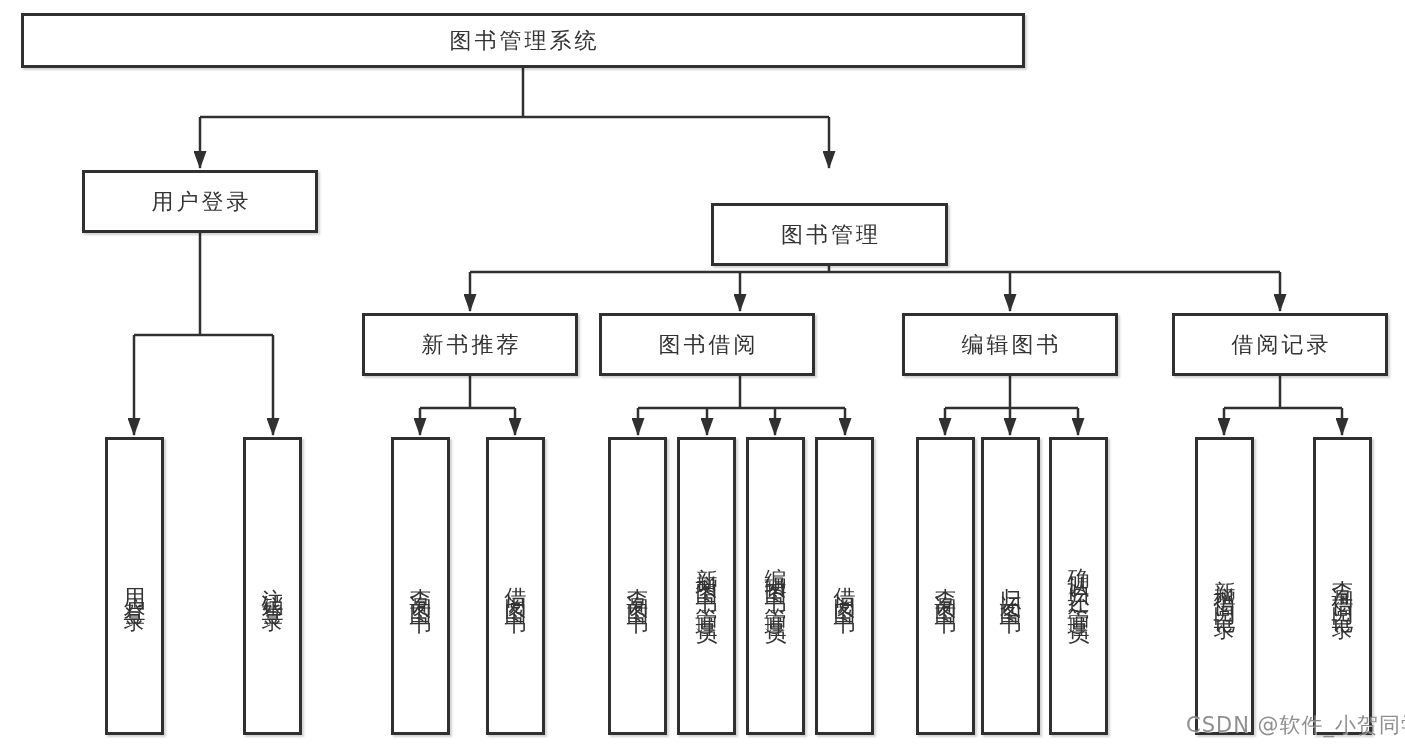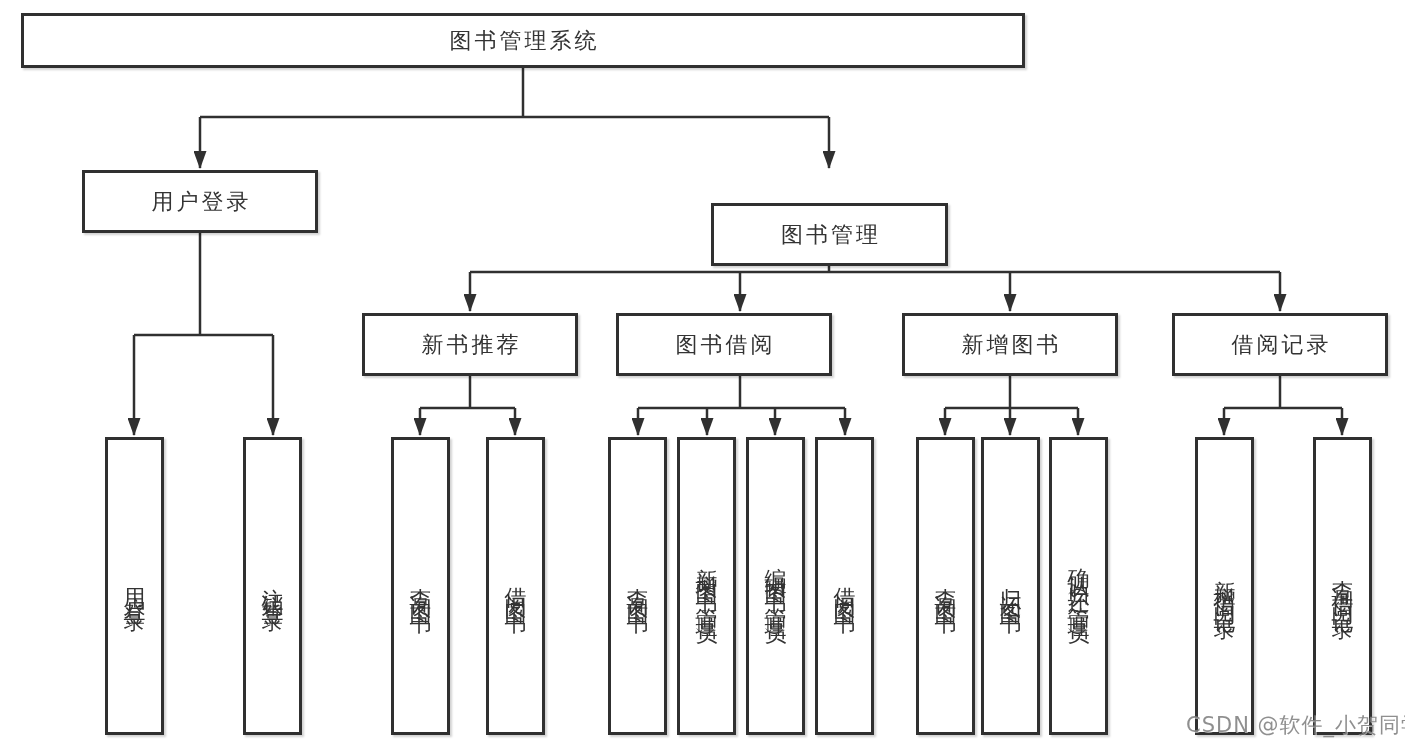--- a/index.html
+++ b/index.html
@@ -53,7 +53,7 @@
   
   .l3 { top: 313px; height: 63px; width: 216px; }
   #n-newrec  { left: 362px;  }
-  #n-bborrow { left: 616px;  }
+  #n-bborrow { left: 599px;  }
   #n-curbor  { left: 902px;  }
   #n-borrec  { left: 1172px; }
   

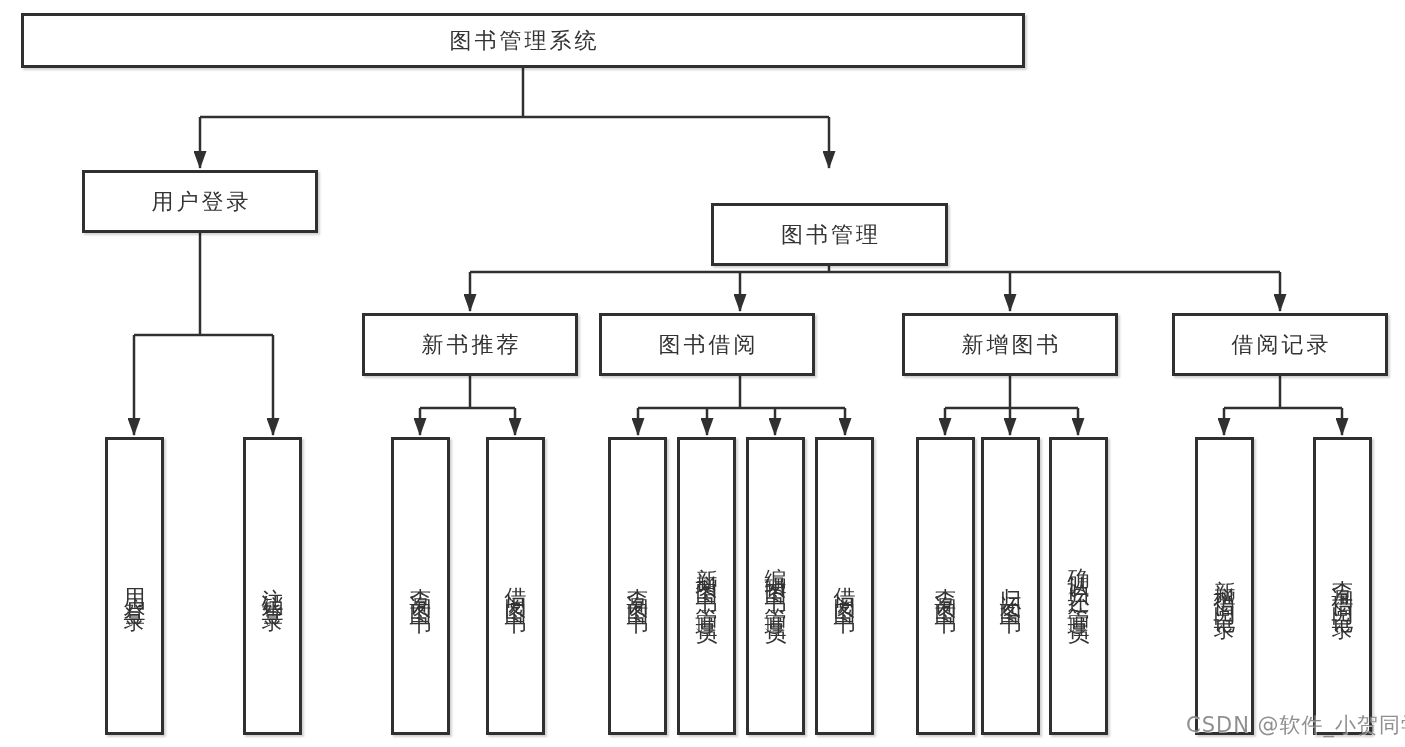--- a/index.html
+++ b/index.html
@@ -157,7 +157,7 @@
     <span>图书借阅</span>
   </div>
   <div id="n-curbor" class="box l3">
-    <span>新增图书</span>
+    <span>编辑图书</span>
   </div>
   <div id="n-borrec" class="box l3">
     <span>借阅记录</span>

